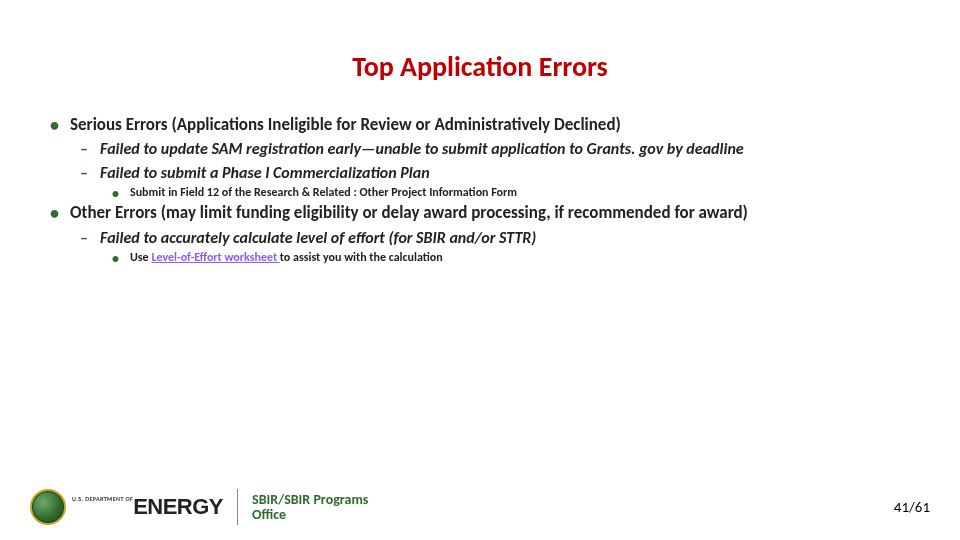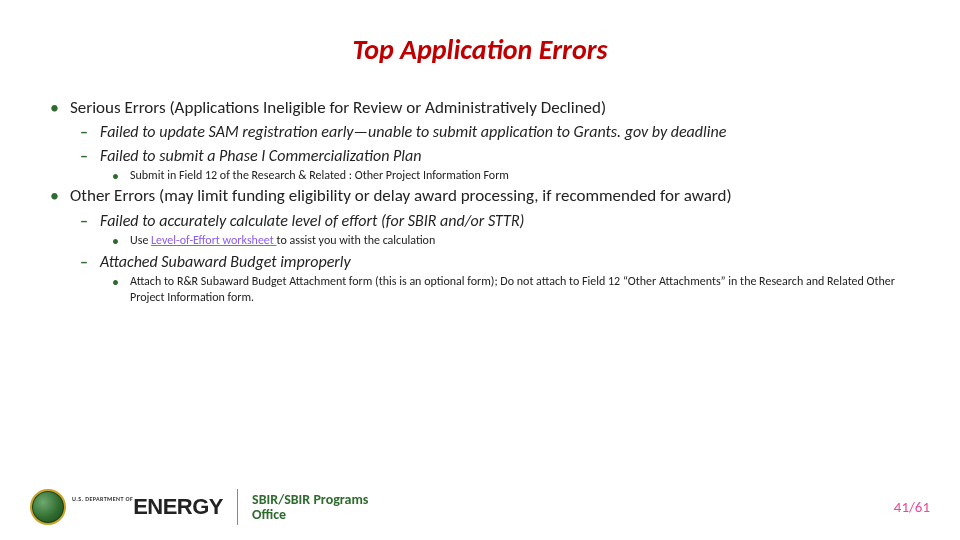--- a/index.html
+++ b/index.html
@@ -17,8 +17,7 @@
     font-size: 28px;
     font-weight: 700;
     color: #c00000;
-    margin-top: 32px;
-    font-style: italic;
+    margin-top: 49px;
   }
   .content {
     margin: 30px 40px 0 40px;

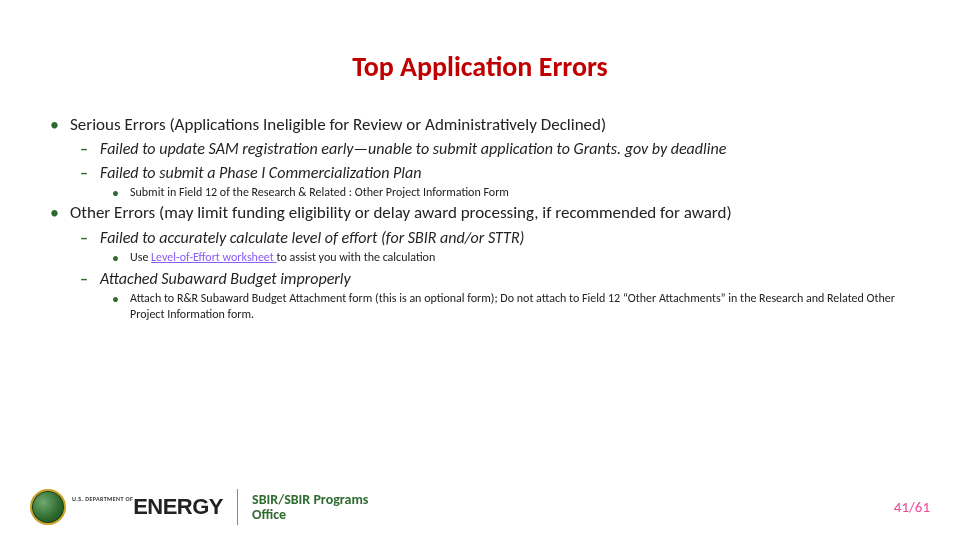--- a/index.html
+++ b/index.html
@@ -24,6 +24,7 @@
     font-size: 17px;
     color: #222;
     line-height: 1.32;
+    font-weight: bold;
   }
   ul.level1 {
     margin: 0;

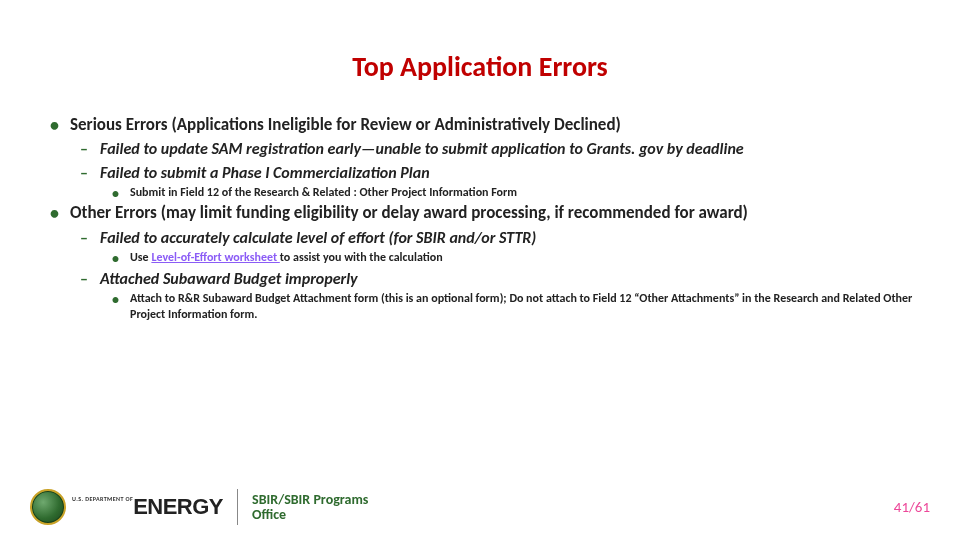--- a/index.html
+++ b/index.html
@@ -158,9 +158,6 @@
           <li><span>Failed to accurately calculate level of effort (for SBIR and/or STTR)</span><ul class="level3">
               <li>Use <span class="link">Level-of-Effort worksheet </span>to assist you with the calculation</li>
             </ul></li>
-          <li><span>Attached Subaward Budget improperly</span><ul class="level3">
-              <li>Attach to R&amp;R Subaward Budget Attachment form (this is an optional form); Do not attach to Field 12 “Other Attachments” in the Research and Related Other Project Information form.</li>
-            </ul></li>
         </ul></li>
     </ul>
 </div>

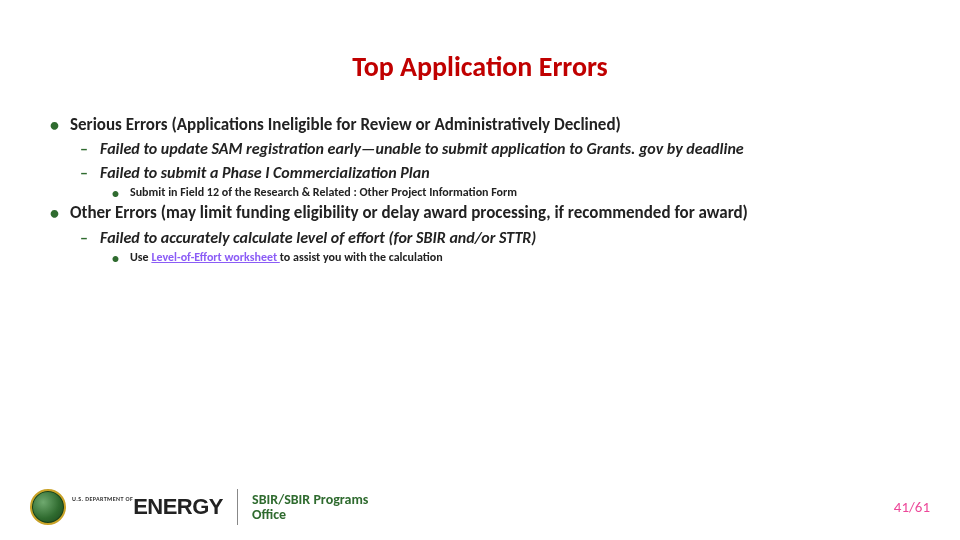--- a/index.html
+++ b/index.html
@@ -138,7 +138,7 @@
   .pagenum {
     margin-left: auto;
     font-size: 15px;
-    color: #ec4899;
+    color: #000000;
   }
 </style>
 </head>

